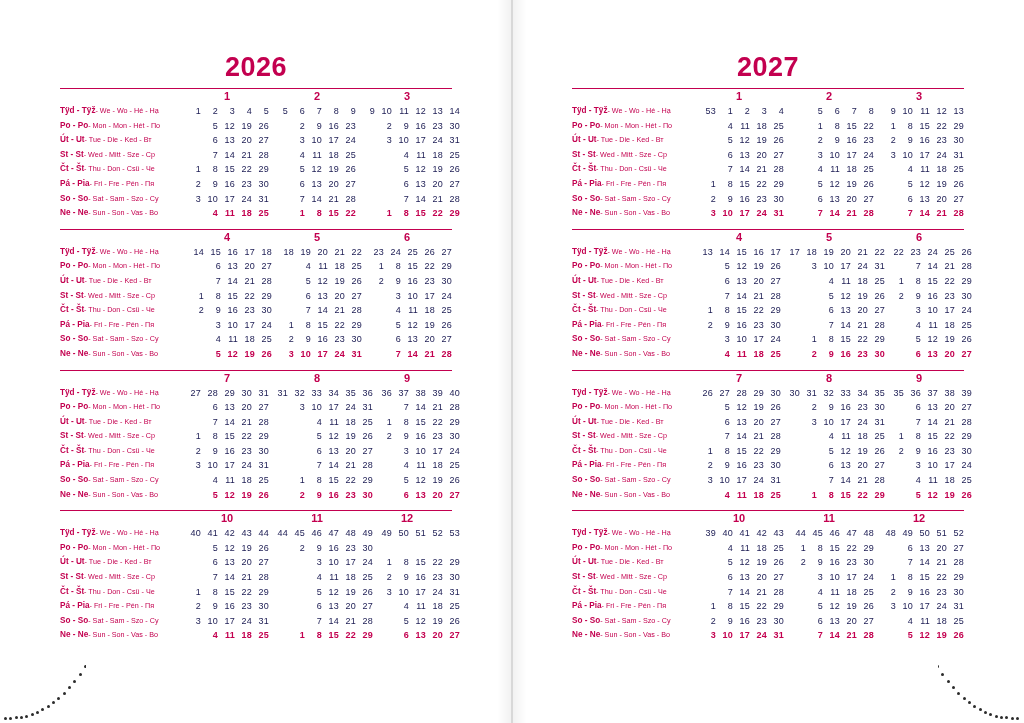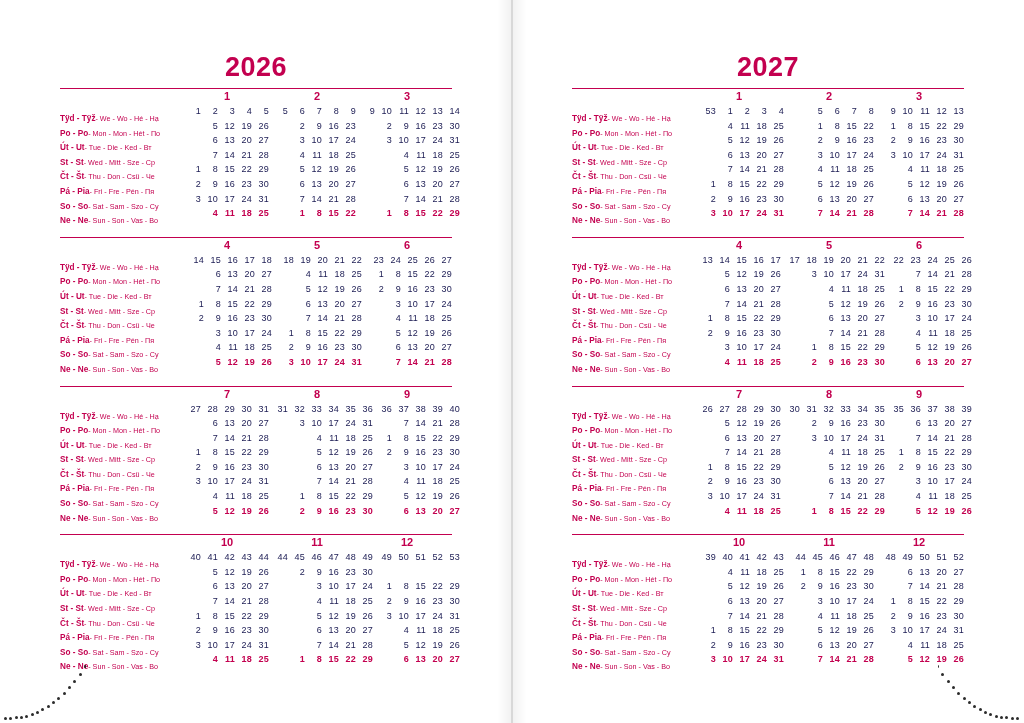--- a/index.html
+++ b/index.html
@@ -94,7 +94,6 @@
   .daycol {
     width: 122px;
     flex: 0 0 122px;
-    margin-top: 8px;
   }
   .weekcols {
     display: flex;

